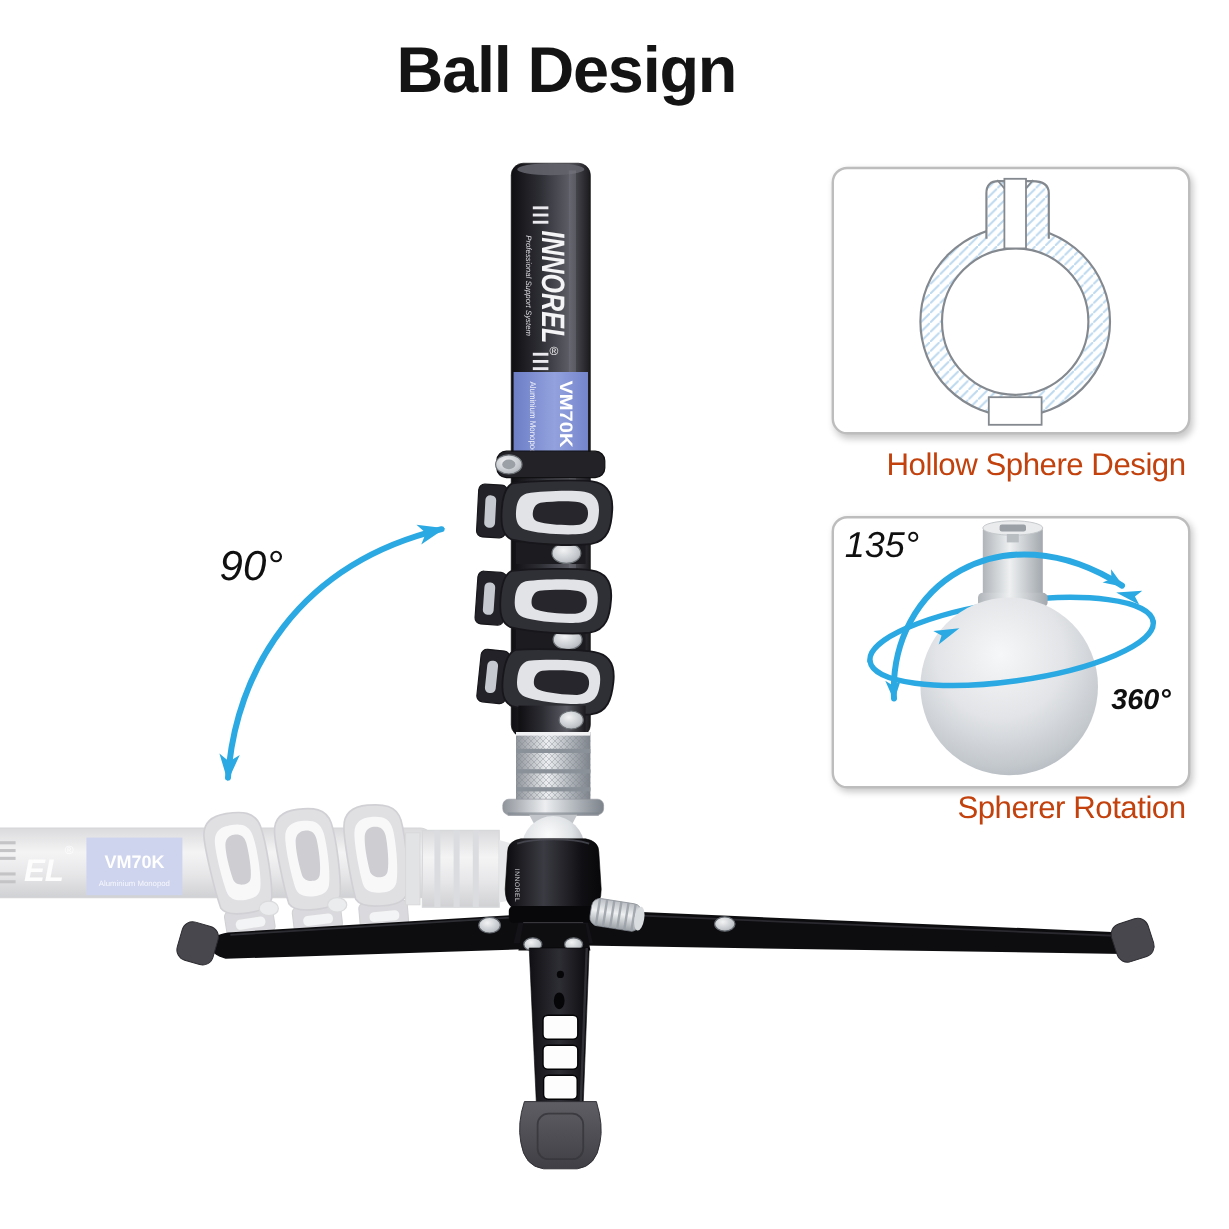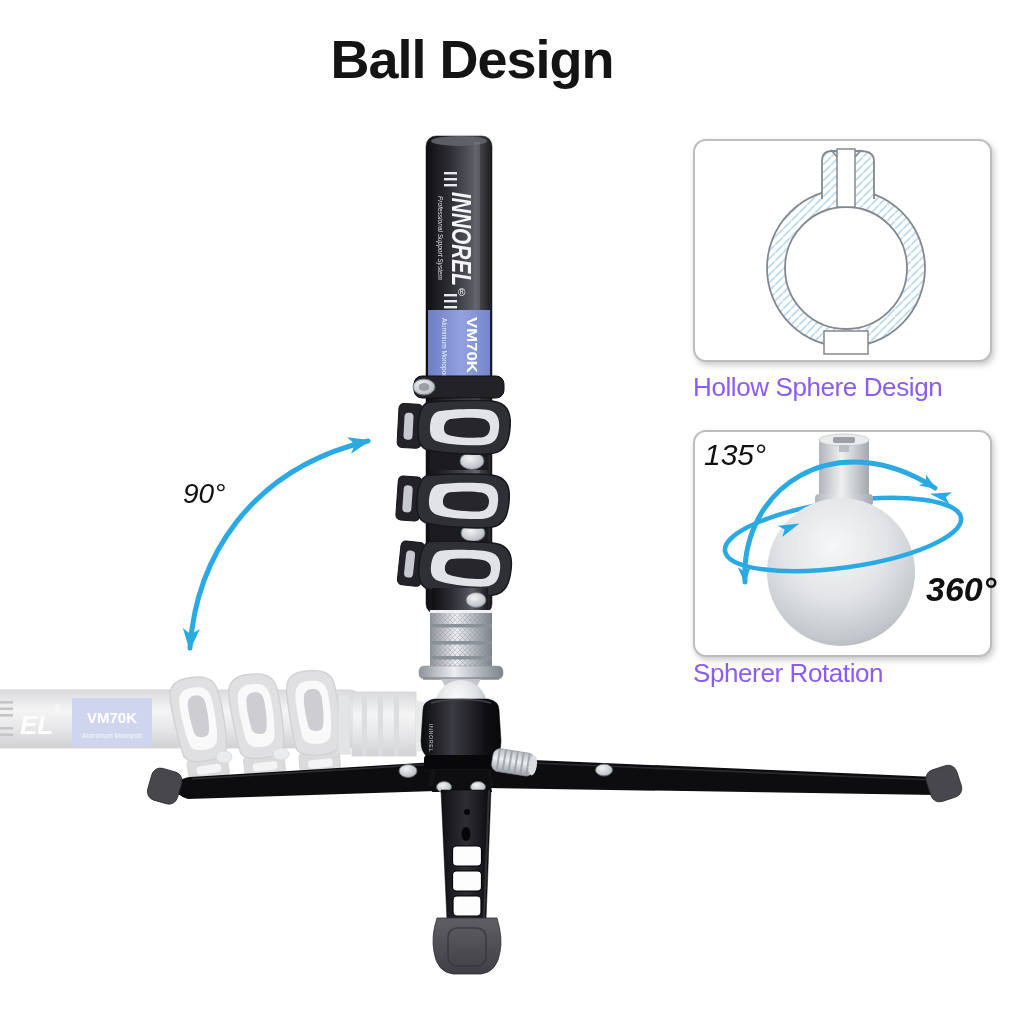--- a/index.html
+++ b/index.html
@@ -27,8 +27,8 @@
   .card-rotation{top:430px;height:223px;}
   .card svg{position:absolute;left:0;top:0;width:100%;height:100%;}
   .card-caption{
-    position:absolute;left:693px;width:295px;text-align:left;
-    font-size:26px;color:#8b5cf6;letter-spacing:-0.4px;
+    position:absolute;left:693px;width:295px;text-align:right;
+    font-size:26px;color:#c2410c;letter-spacing:-0.4px;
   }
   .caption-hollow{top:372px;}
   .caption-rotation{top:658px;}

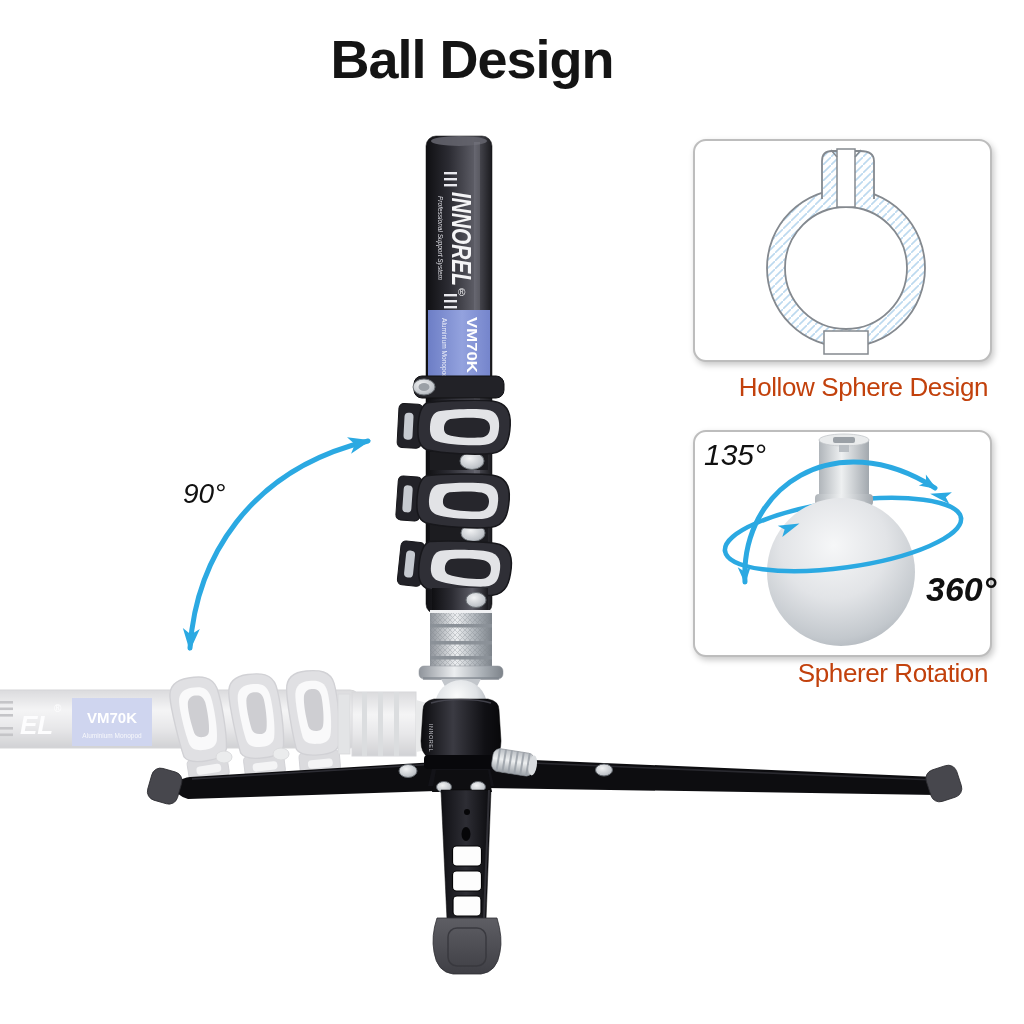--- a/index.html
+++ b/index.html
@@ -15,7 +15,7 @@
   .angle-label{
     position:absolute;font-style:italic;color:#101010;white-space:nowrap;
   }
-  .angle-90{left:183px;top:478px;font-size:28px;font-weight:400;}
+  .angle-90{left:183px;top:452px;font-size:35px;font-weight:400;}
   .angle-135{left:704px;top:438px;font-size:30px;font-weight:400;}
   .angle-360{left:926px;top:570px;font-size:34px;font-weight:700;}
   .card{

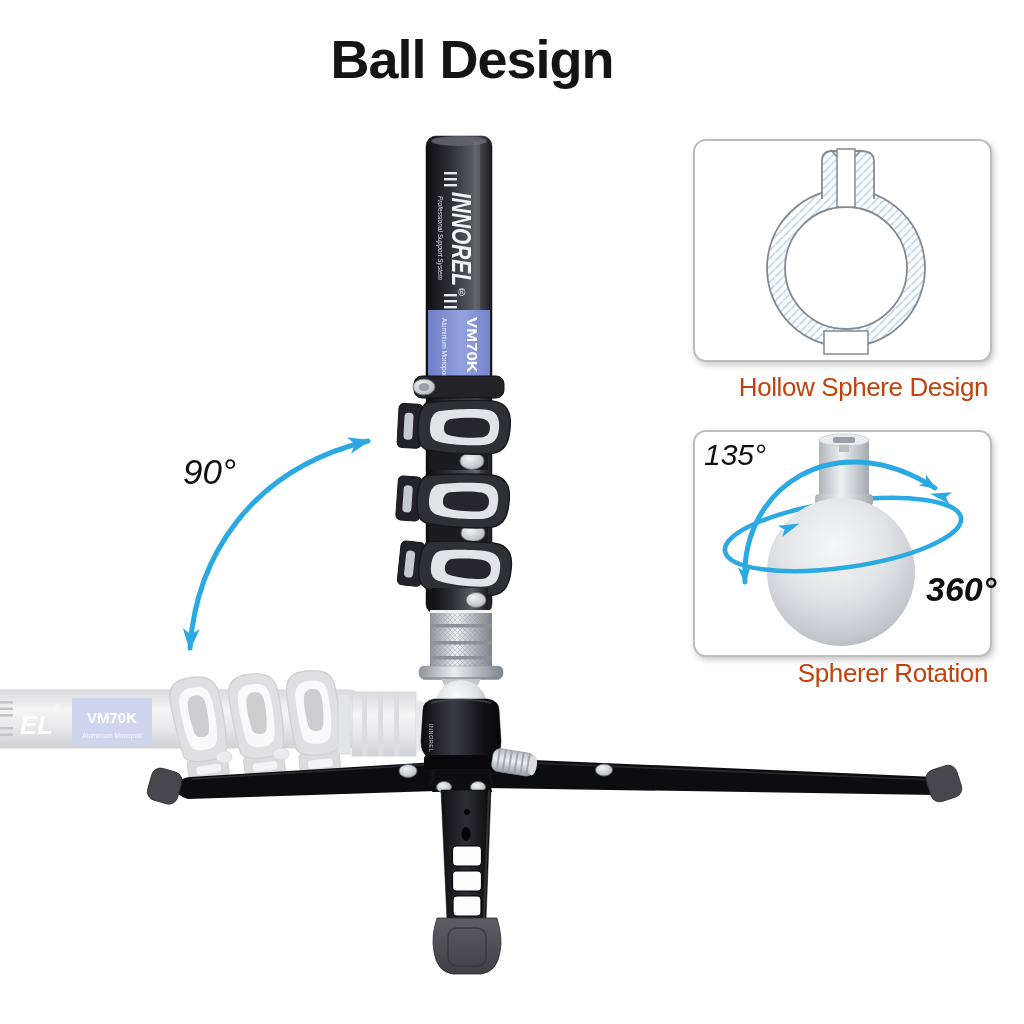--- a/index.html
+++ b/index.html
@@ -17,7 +17,7 @@
   }
   .angle-90{left:183px;top:452px;font-size:35px;font-weight:400;}
   .angle-135{left:704px;top:438px;font-size:30px;font-weight:400;}
-  .angle-360{left:926px;top:570px;font-size:34px;font-weight:700;}
+  .angle-360{left:926px;top:570px;font-size:24px;font-weight:700;}
   .card{
     position:absolute;left:693px;width:295px;background:#ffffff;
     border:2px solid #bdbdbd;border-radius:13px;

